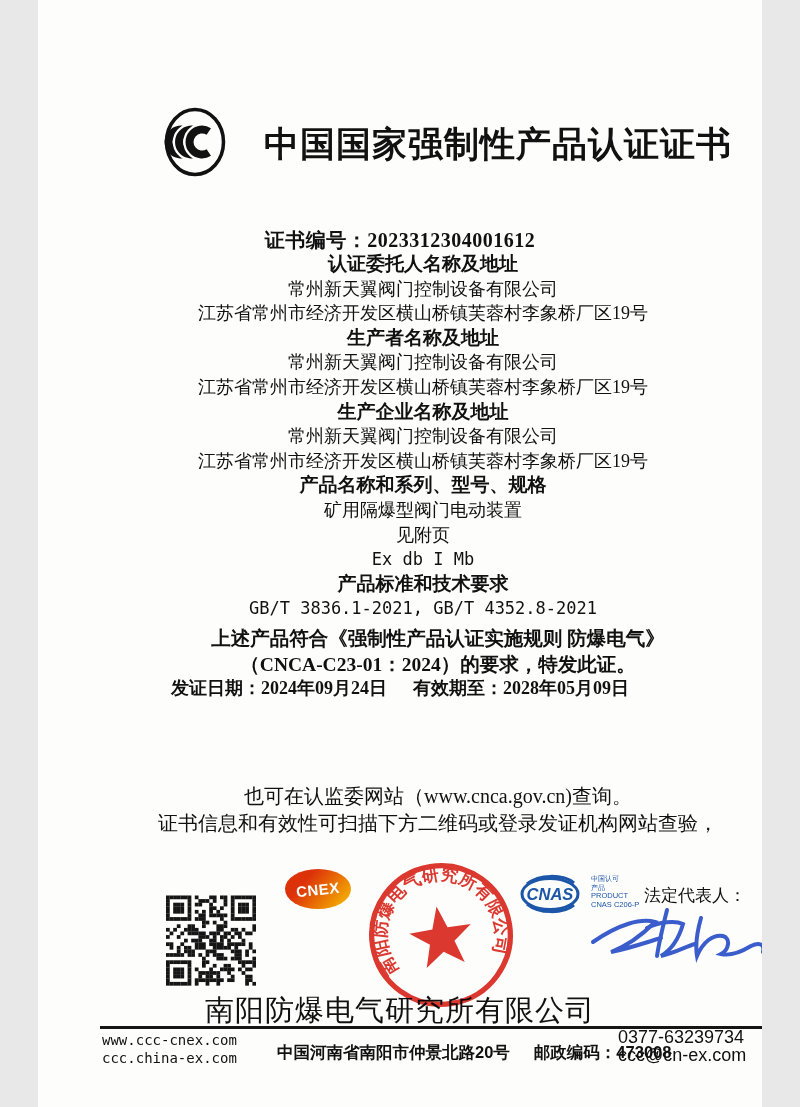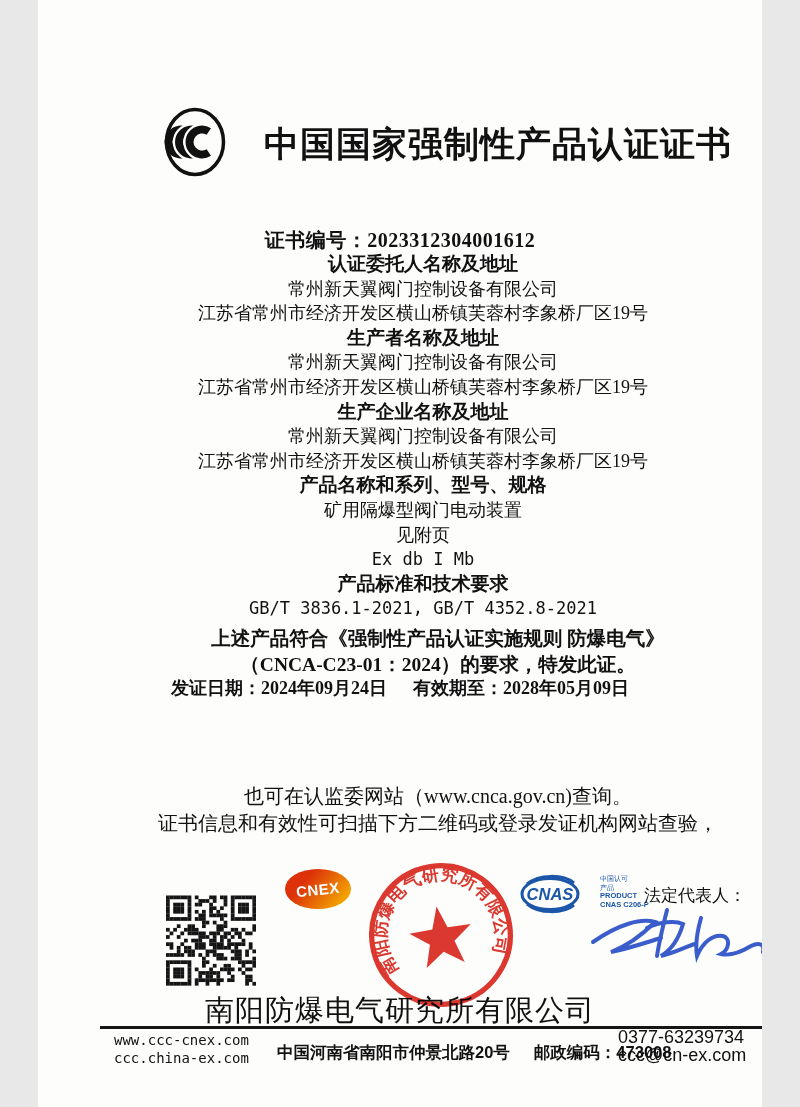--- a/index.html
+++ b/index.html
@@ -45,7 +45,7 @@
   }
   .stamp{left:326px;top:858px;width:154px;height:154px;transform:rotate(-9deg);
     mix-blend-mode:multiply;opacity:.92;z-index:3;}
-  .cnas-wrap{left:481px;top:871px;display:flex;gap:19px;align-items:flex-start;}
+  .cnas-wrap{left:481px;top:871px;display:flex;gap:10px;align-items:flex-start;}
   .cnas-side{font-family:"Liberation Sans",sans-serif;color:var(--cnas-blue);line-height:8.5px;padding-top:4px;}
   .cnas-side .s1,.cnas-side .s2{font-size:7px;}
   .cnas-side .s3,.cnas-side .s4{font-size:7.5px;font-weight:bold;}

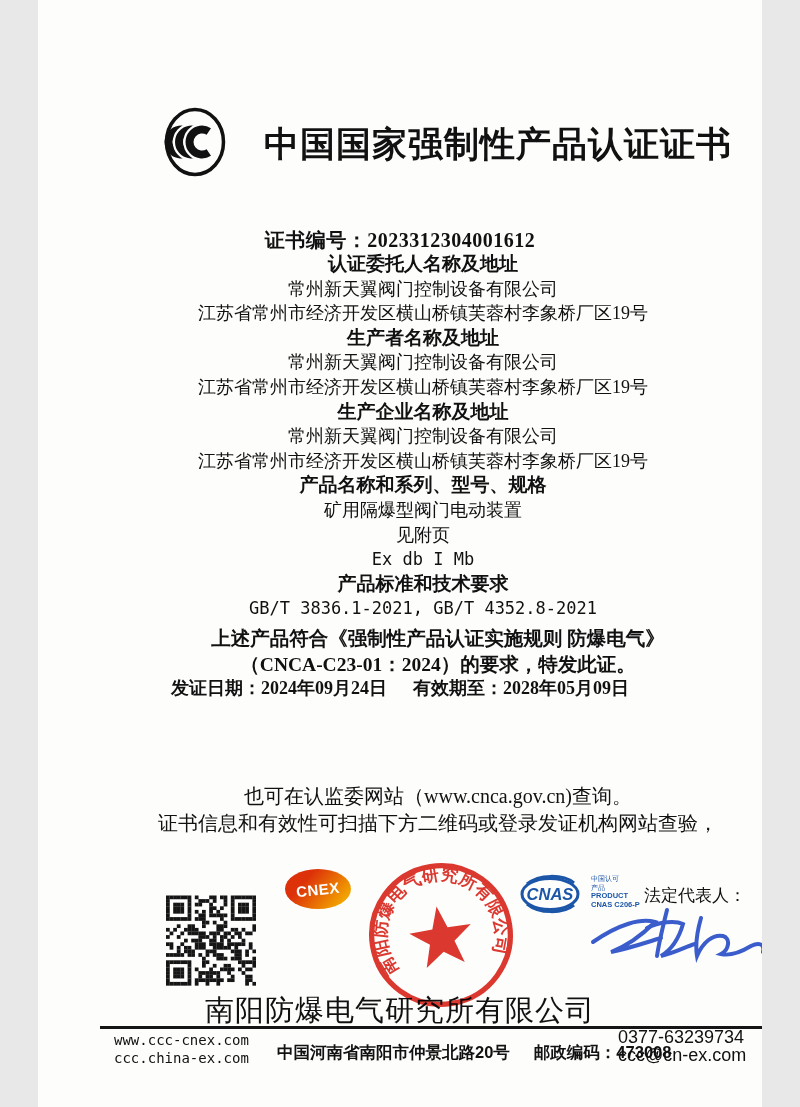--- a/index.html
+++ b/index.html
@@ -48,7 +48,7 @@
   .cnas-wrap{left:481px;top:871px;display:flex;gap:10px;align-items:flex-start;}
   .cnas-side{font-family:"Liberation Sans",sans-serif;color:var(--cnas-blue);line-height:8.5px;padding-top:4px;}
   .cnas-side .s1,.cnas-side .s2{font-size:7px;}
-  .cnas-side .s3,.cnas-side .s4{font-size:7.5px;font-weight:bold;}
+  .cnas-side .s3,.cnas-side .s4{font-size:7.5px;font-weight:normal;}
   .legal-rep{left:606px;top:884px;font-size:17px;white-space:nowrap;}
   .signature{left:545px;top:898px;width:195px;height:78px;}
   

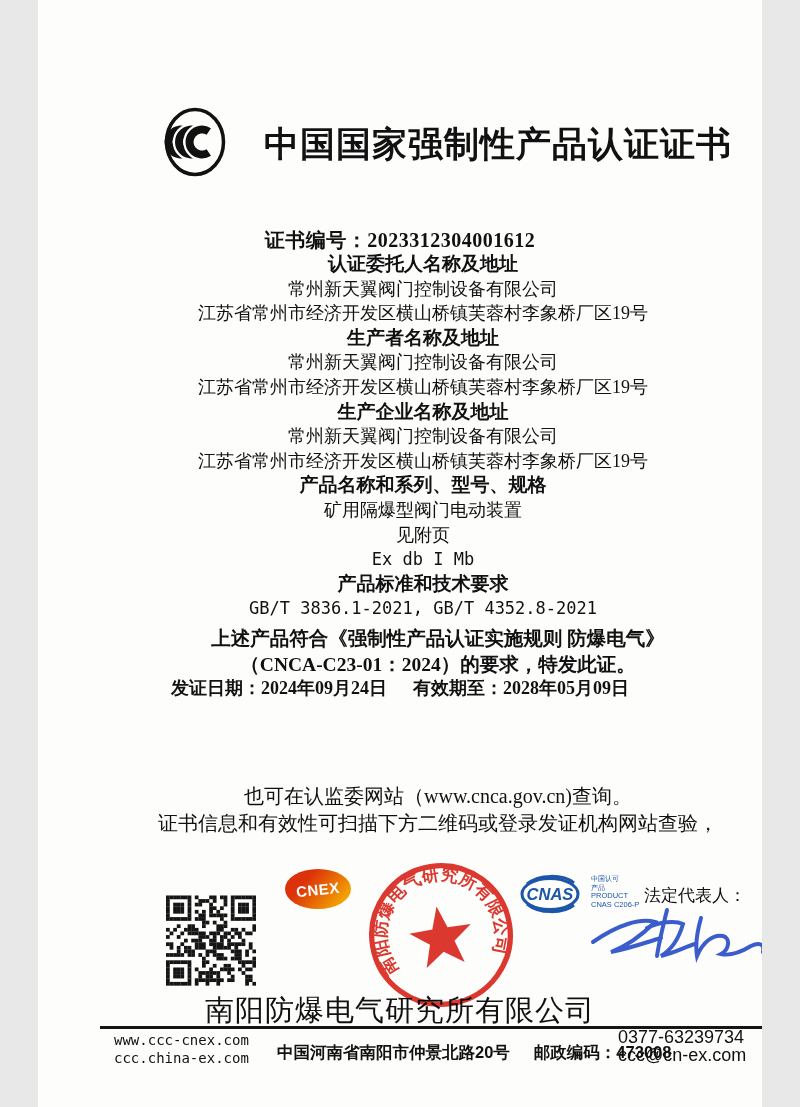--- a/index.html
+++ b/index.html
@@ -58,7 +58,7 @@
     font-size:29px;letter-spacing:1px;
   }
   .footer-rule{left:62px;top:1026px;width:736px;height:2.5px;background:#151515;}
-  .f-left{left:64px;top:1032px;font-family:"DejaVu Sans Mono","Liberation Mono",monospace;font-size:14px;line-height:17.5px;margin-left:12px;}
+  .f-left{left:64px;top:1032px;font-family:"DejaVu Sans Mono","Liberation Mono",monospace;font-size:14px;line-height:17.5px;}
   .f-center{left:239px;top:1042px;font-family:"Liberation Sans",sans-serif;font-size:16.5px;font-weight:bold;white-space:nowrap;}
   .f-center .gap{display:inline-block;width:24px;}
   .f-right{left:580px;top:1028px;font-family:Liberation Sans, sans-serif;font-size:18px;line-height:18px;}

